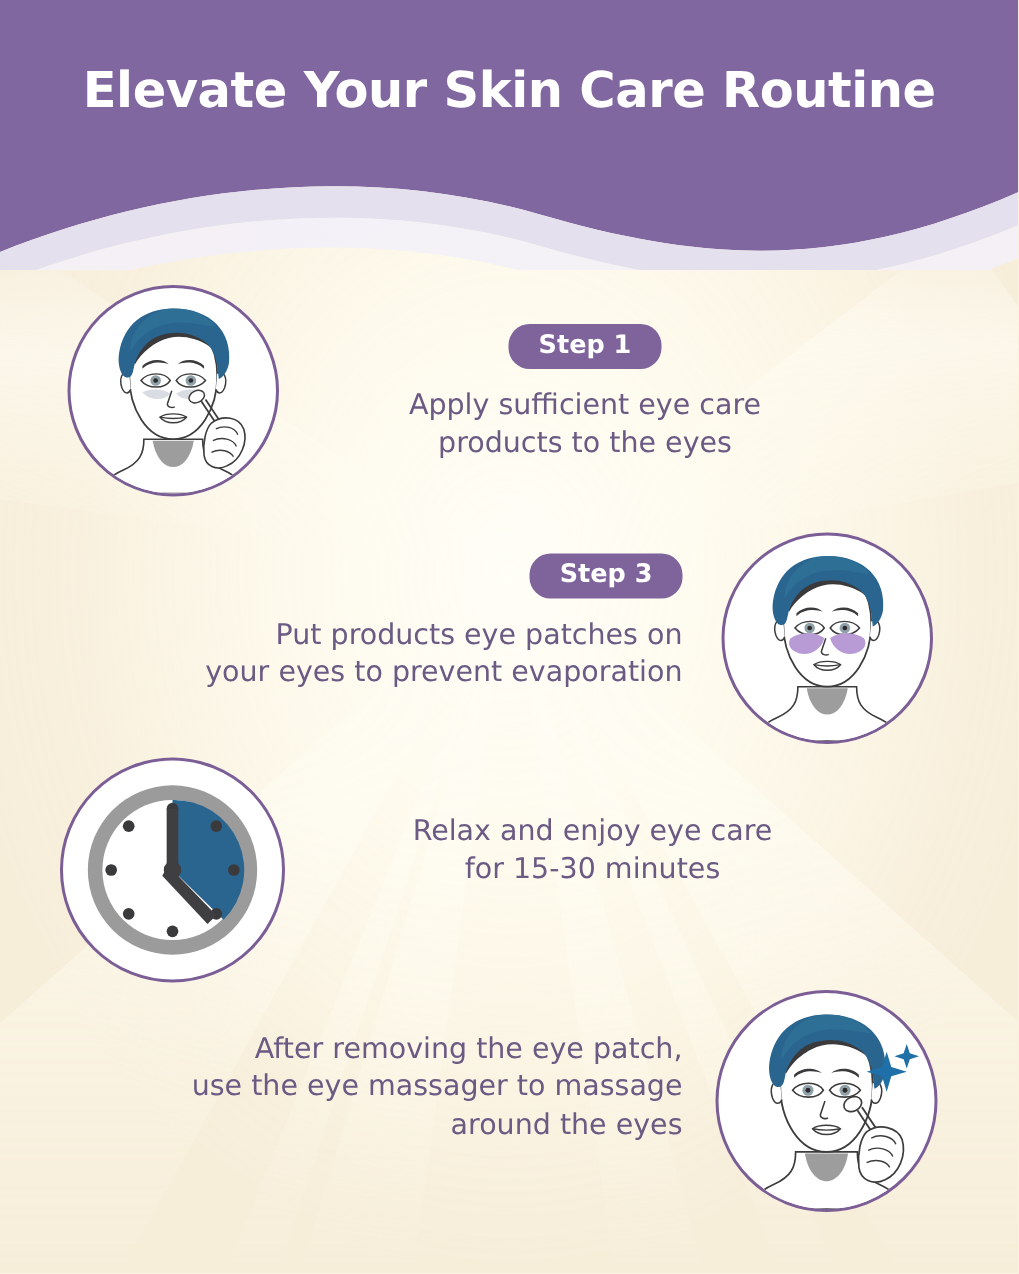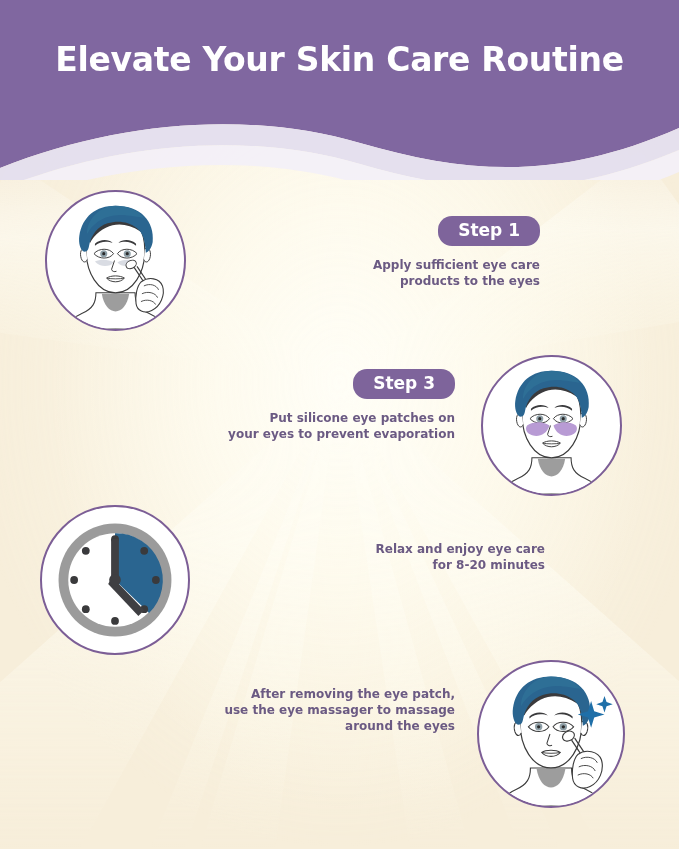--- a/index.html
+++ b/index.html
@@ -53,7 +53,7 @@
     margin-top:12px;
     white-space:pre-line;
   }
-  .txt-left{text-align:right;}
+  .txt-left{text-align:center;}
   .txt-right{text-align:right;}
 </style>
 </head>

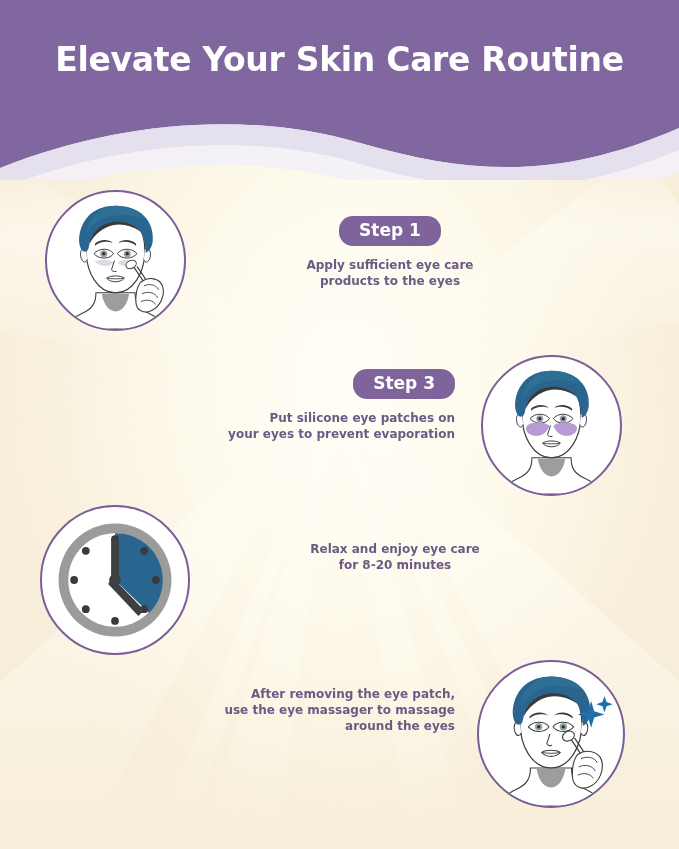--- a/index.html
+++ b/index.html
@@ -47,8 +47,8 @@
   }
   .desc{
     color:#6B5A83;
-    font-size:12px;
-    font-weight:bold;
+    font-size:19px;
+    font-weight:normal;
     line-height:1.33;
     margin-top:12px;
     white-space:pre-line;

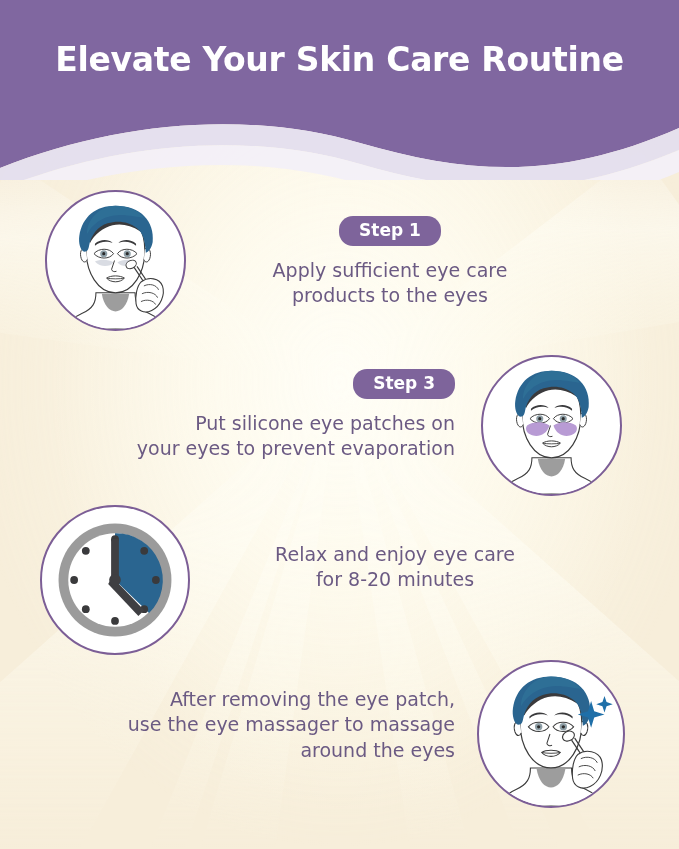--- a/index.html
+++ b/index.html
@@ -176,7 +176,7 @@
     </div>
     <div style="position:absolute;left:55px;top:14px;width:400px;" class="txt-right">
       <div class="badge">Step 3</div>
-      <div class="desc">Put silicone eye patches on
+      <div class="desc">Put products eye patches on
 your eyes to prevent evaporation</div>
     </div>
   </div>

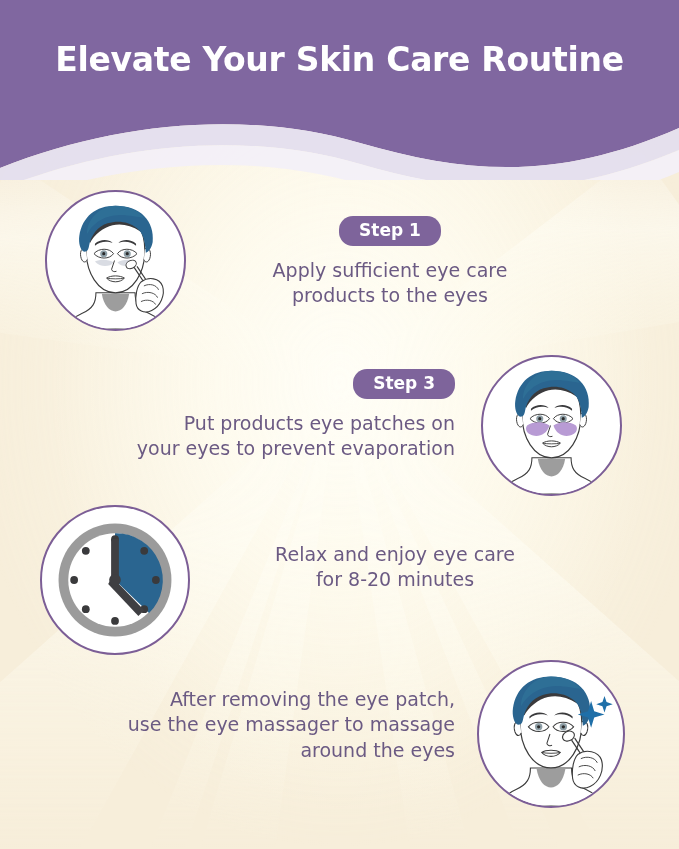--- a/index.html
+++ b/index.html
@@ -205,7 +205,7 @@
     </div>
     <div style="position:absolute;left:205px;top:25px;width:300px;" class="txt-left">
       <div class="desc">Relax and enjoy eye care
-for 8-20 minutes</div>
+for 15-30 minutes</div>
     </div>
   </div>
 

